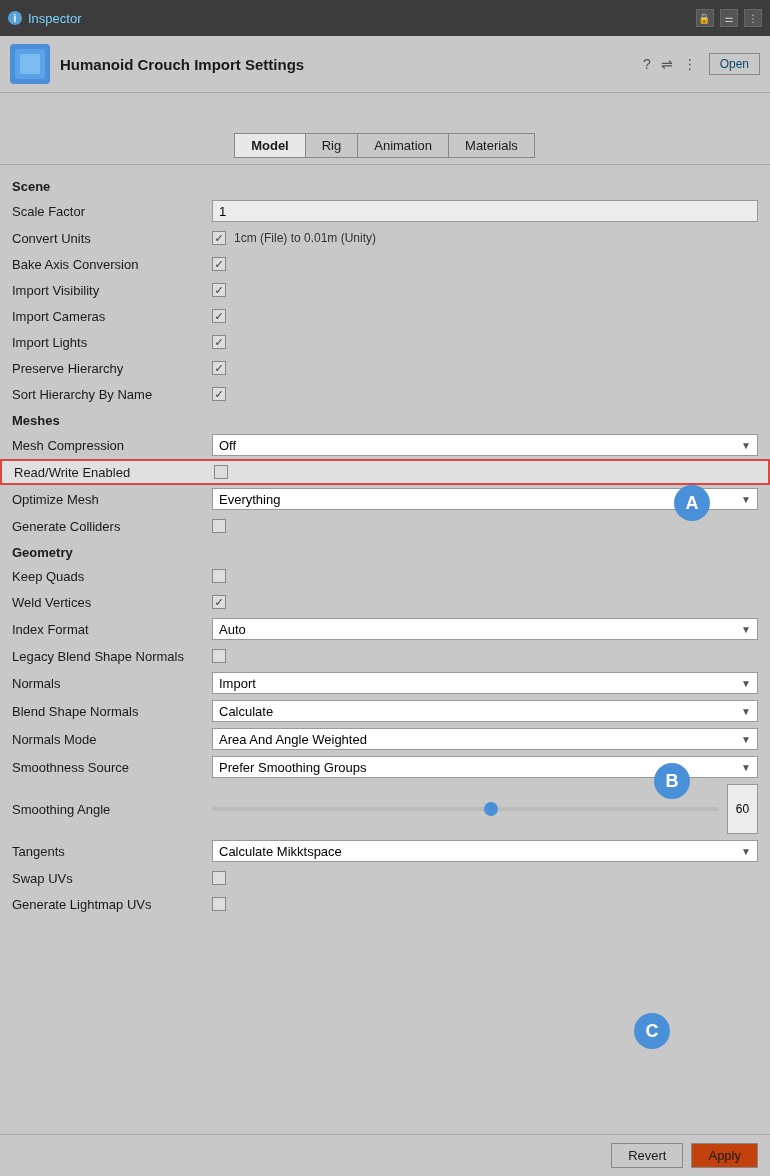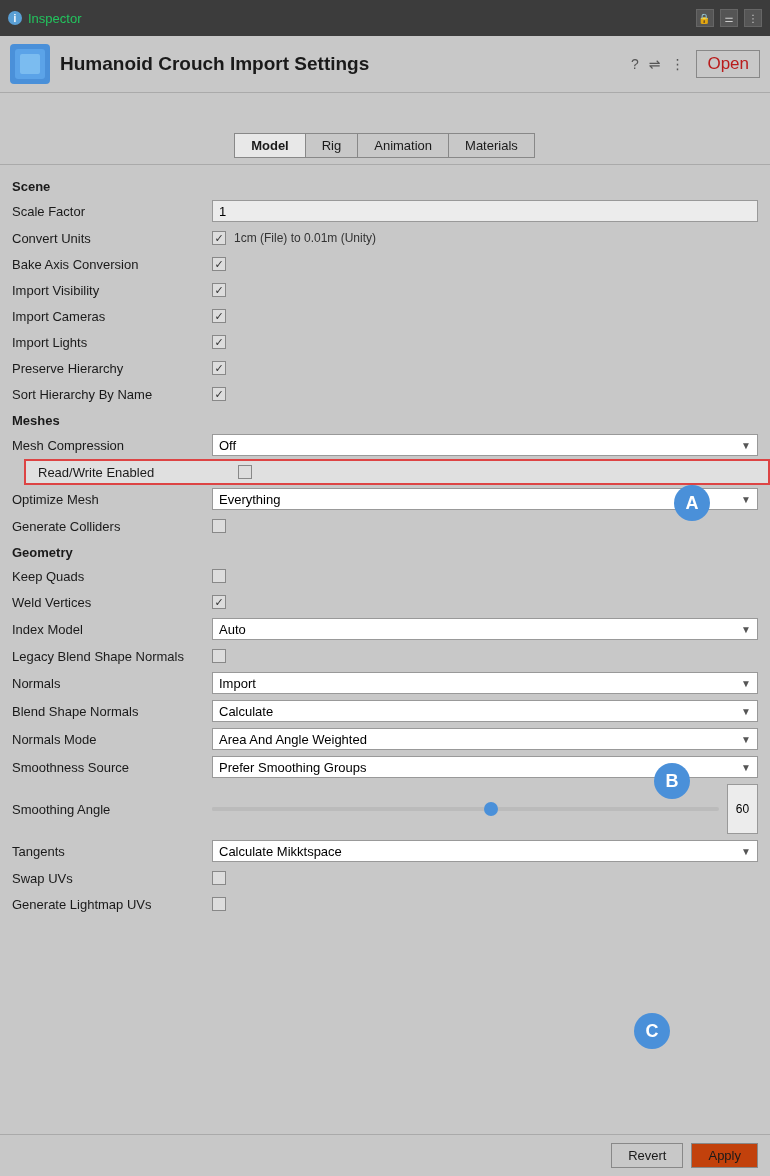--- a/index.html
+++ b/index.html
@@ -39,7 +39,7 @@
       font-weight: bold;
     }
     .title-bar-text {
-      color: #22c55e;
+      color: #7dd3fc;
       font-size: 13px;
     }
     .title-bar-controls {

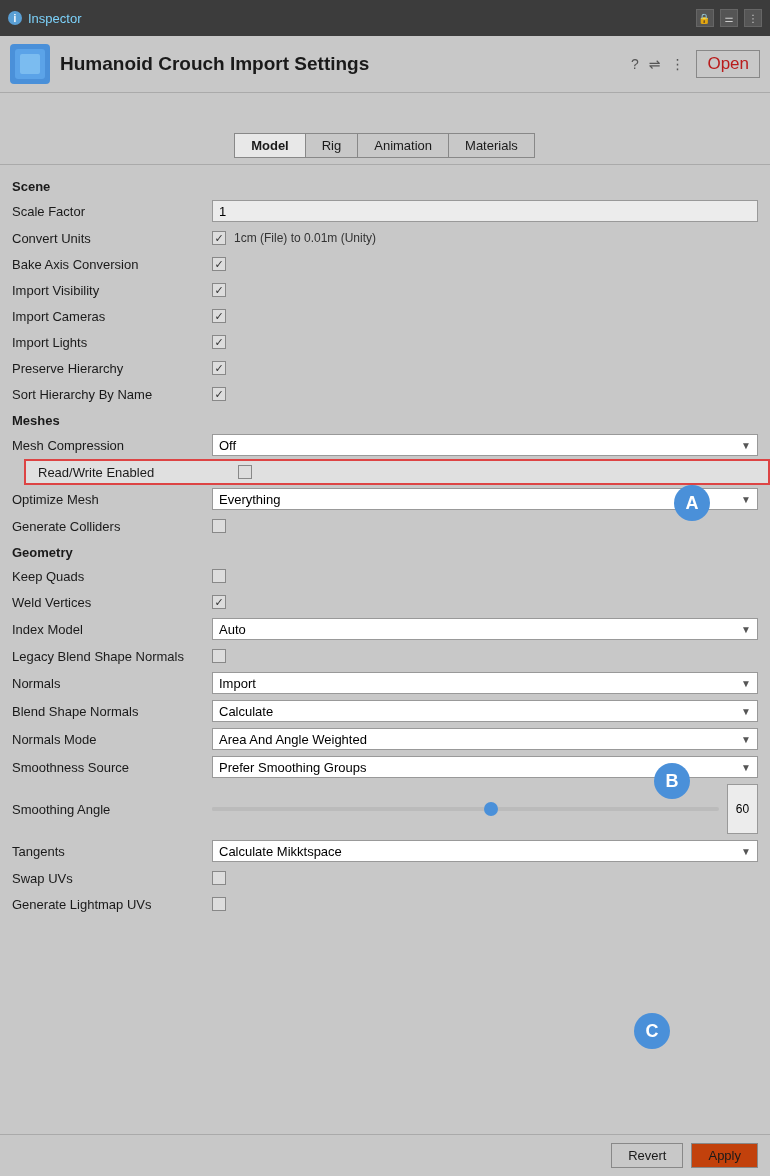--- a/index.html
+++ b/index.html
@@ -94,7 +94,7 @@
       left: 5px;
     }
     .header-title {
-      font-size: 19px;
+      font-size: 15px;
       font-weight: bold;
       color: #1a1a1a;
       flex: 1;

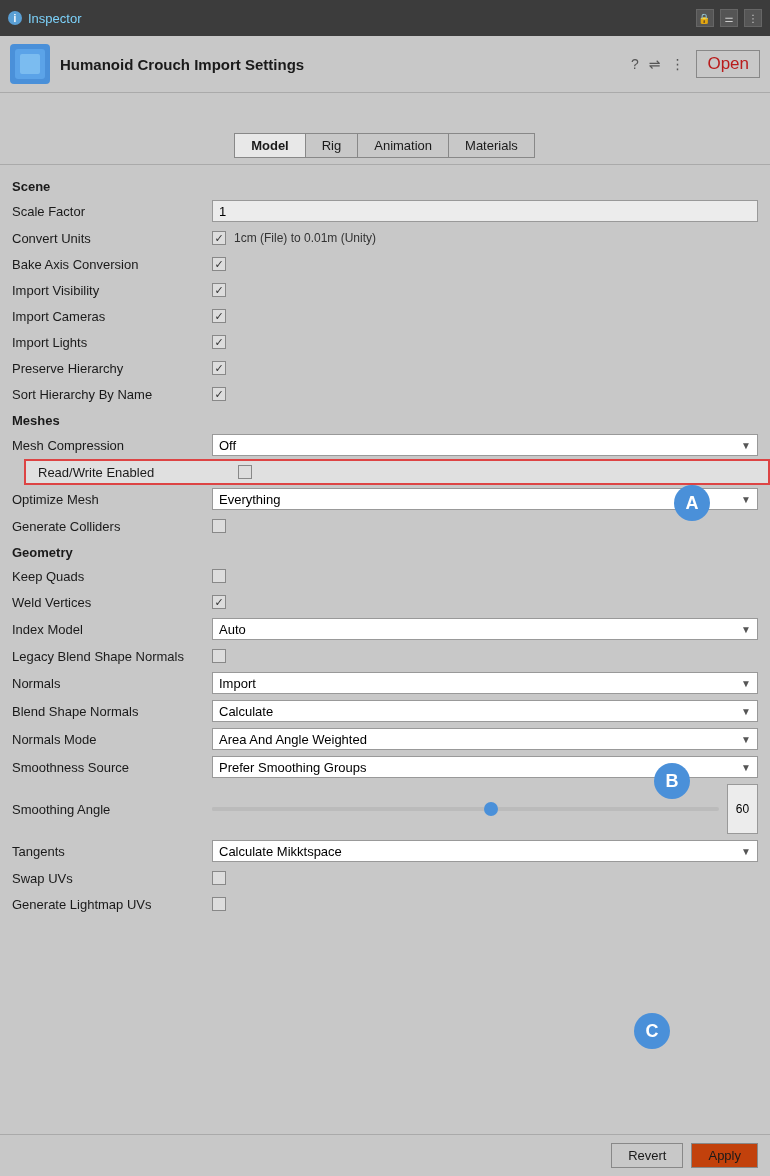--- a/index.html
+++ b/index.html
@@ -116,9 +116,9 @@
       background: #c8c8c8;
       border: 1px solid #888;
       padding: 3px 10px;
-      font-size: 17px;
-      cursor: pointer;
-      color: #b91c1c;
+      font-size: 12px;
+      cursor: pointer;
+      color: #0c4a6e;
     }
     .tabs-bar {
       background: #c8c8c8;

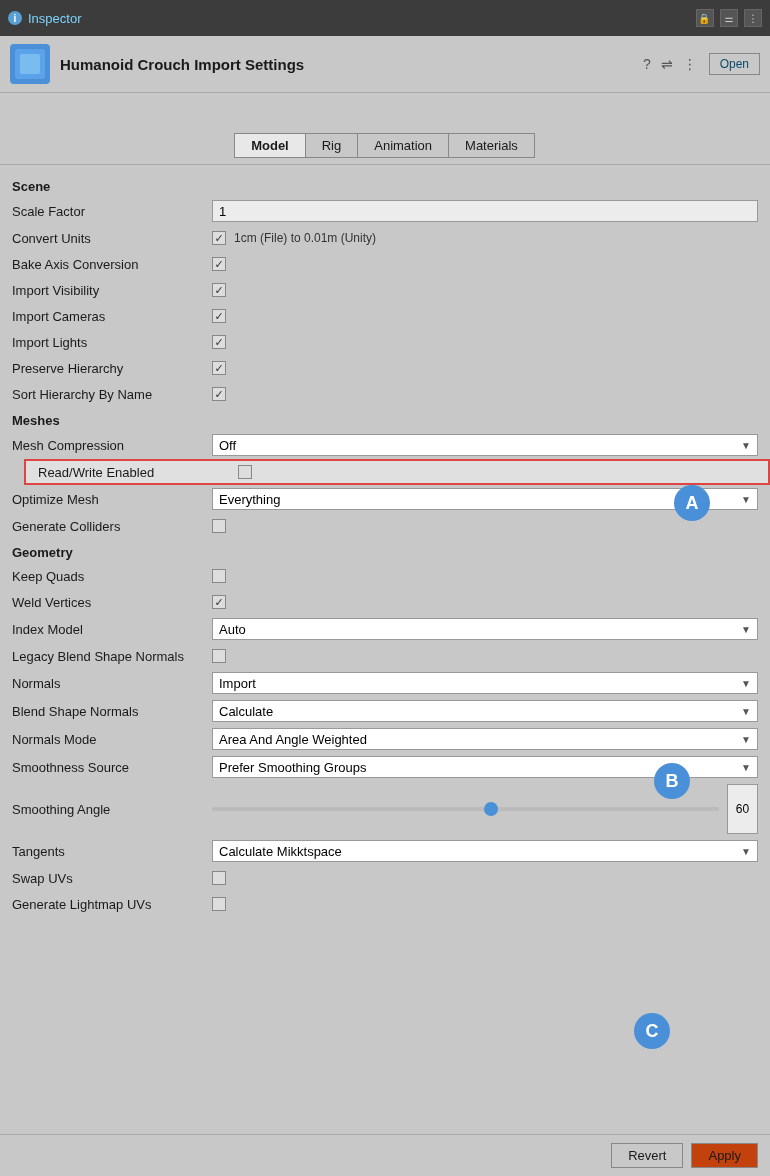--- a/index.html
+++ b/index.html
@@ -164,7 +164,6 @@
     .field-row.highlighted {
       background: #e0e0e0;
       border: 2px solid #d44;
-      margin-left: 24px;
     }
     .field-label {
       width: 200px;

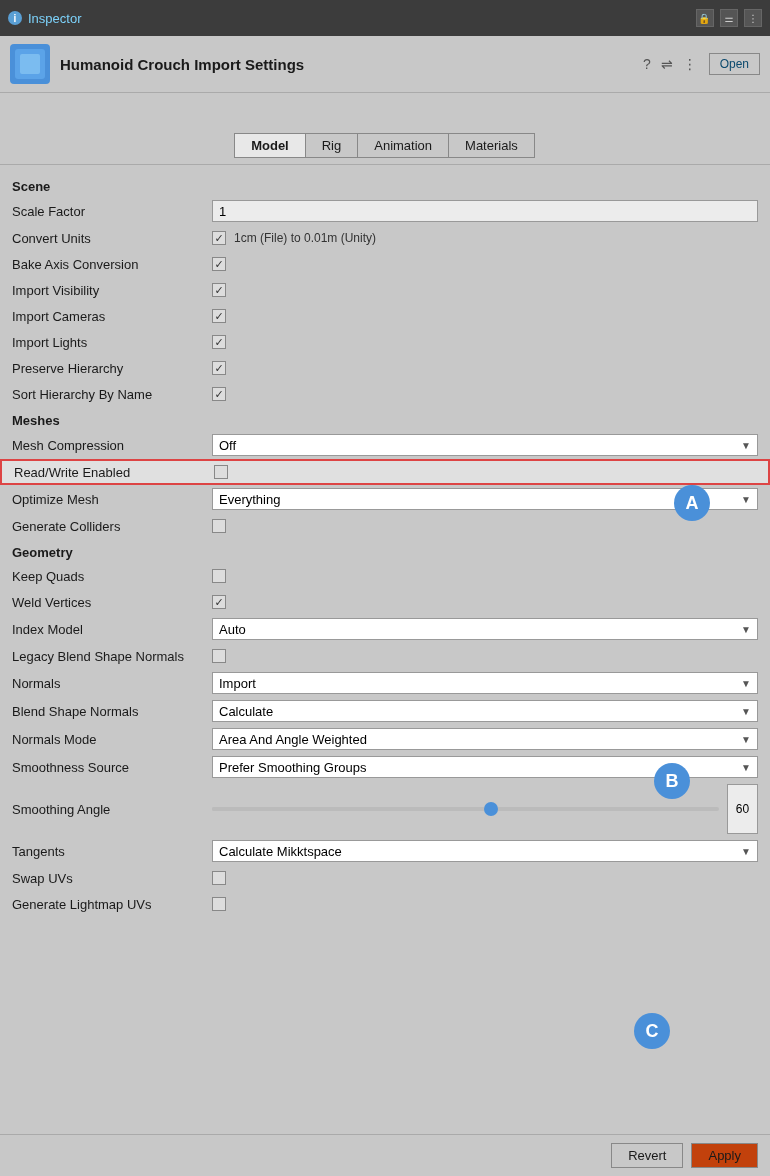--- a/index.html
+++ b/index.html
@@ -465,7 +465,7 @@
     </div>
 
     <div class="field-row">
-      <span class="field-label">Index Model</span>
+      <span class="field-label">Index Format</span>
       <div class="field-value">
         <div class="dropdown">
           <span>Auto</span>

